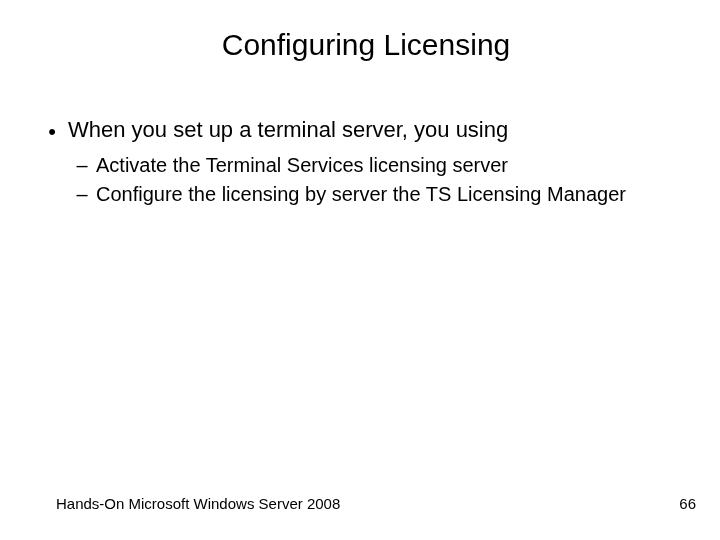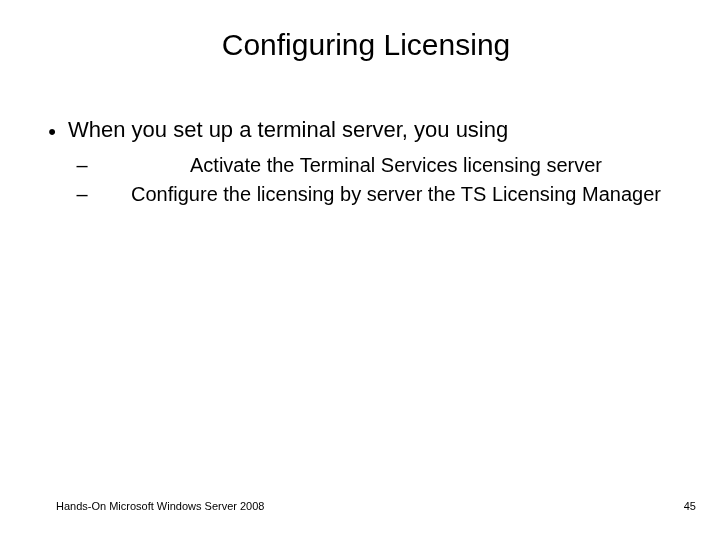--- a/index.html
+++ b/index.html
@@ -68,7 +68,6 @@
     }
     .sub-text {
       flex: 1;
-      text-align: center;
     }
     .footer {
       position: absolute;

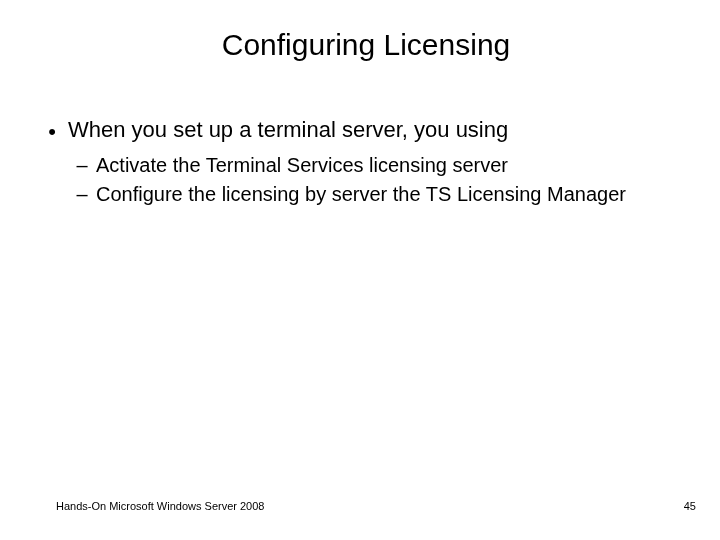--- a/index.html
+++ b/index.html
@@ -76,7 +76,7 @@
       right: 40px;
       display: flex;
       justify-content: space-between;
-      font-size: 11px;
+      font-size: 15px;
     }
   </style>
 </head>

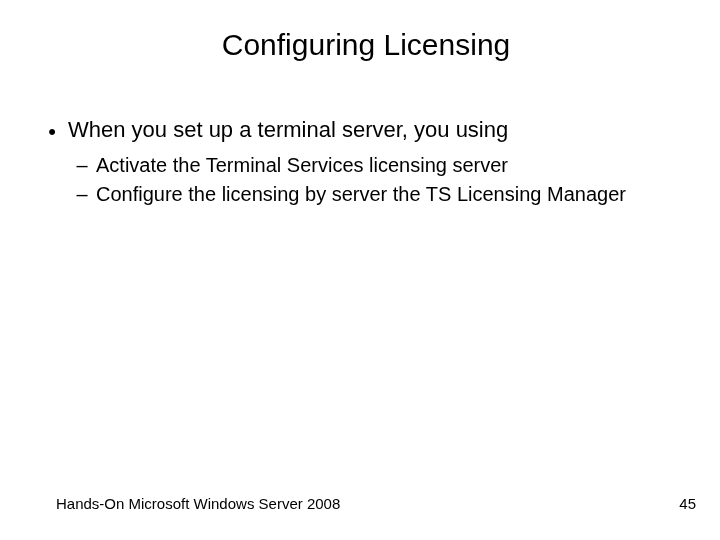--- a/index.html
+++ b/index.html
@@ -106,7 +106,7 @@
 
   <div class="footer">
     <span>Hands-On Microsoft Windows Server 2008</span>
-    <span>45</span>
+    <span>66</span>
   </div>
 </div>
 

